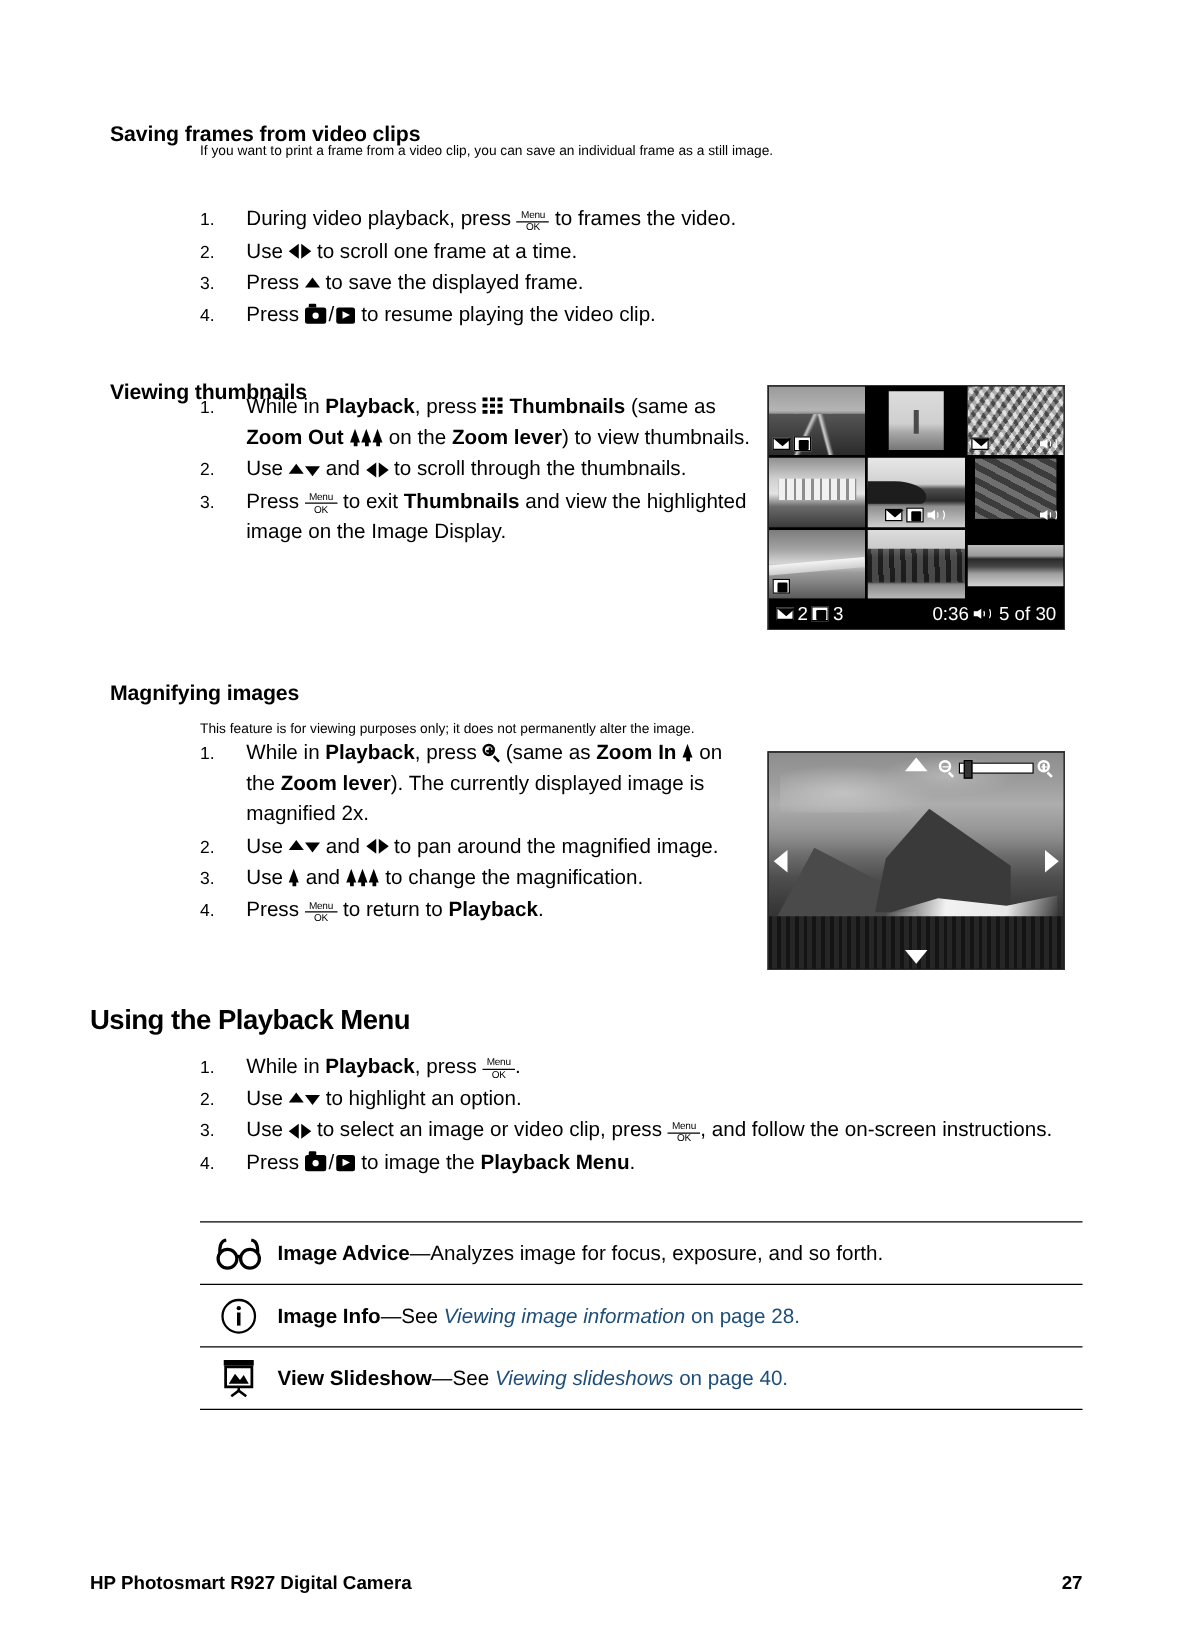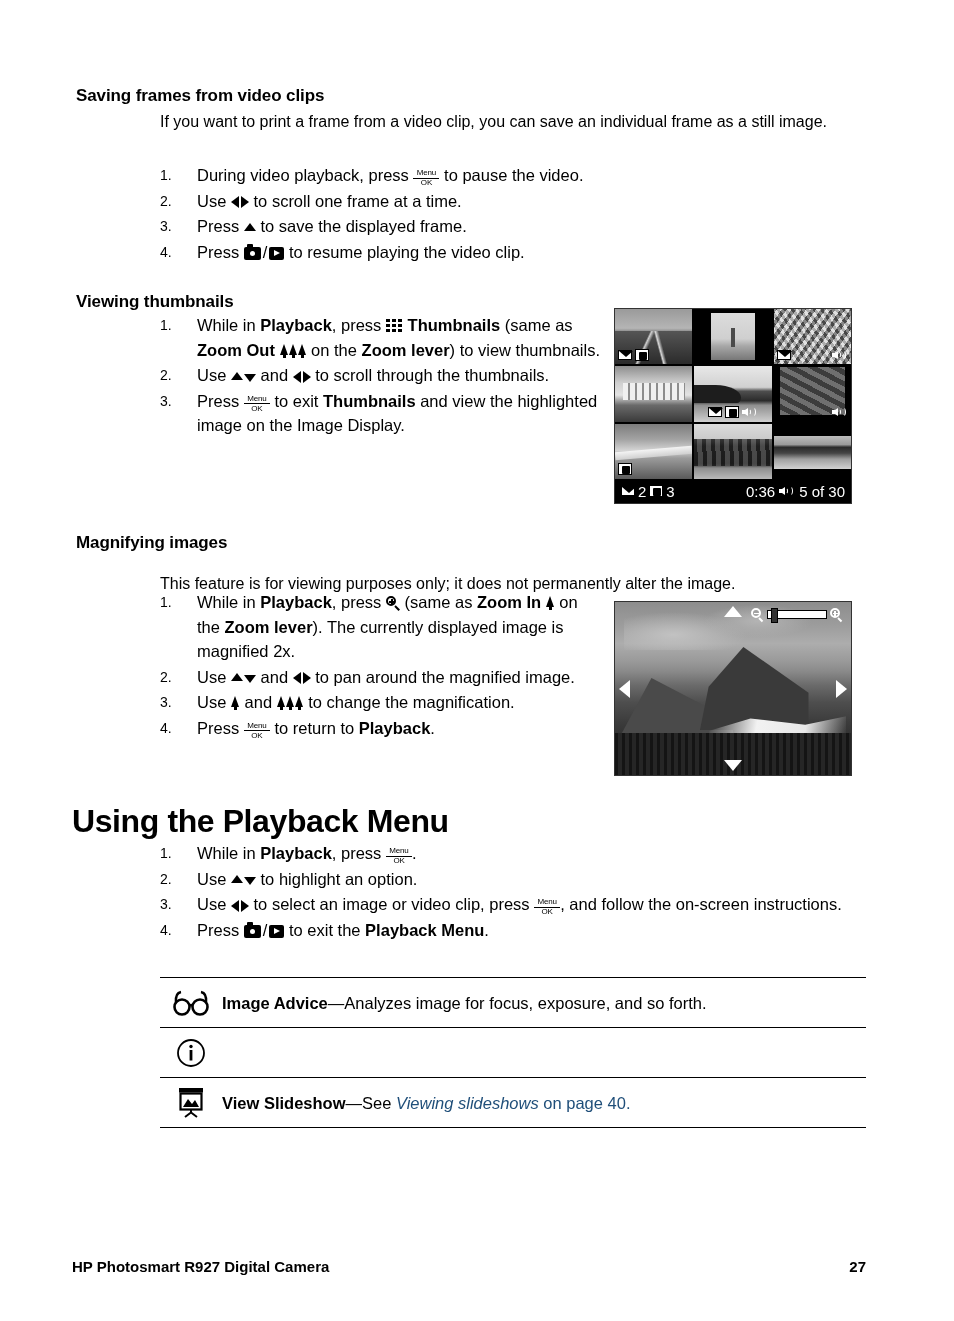--- a/index.html
+++ b/index.html
@@ -25,7 +25,7 @@
   h3.sub {
     font-size: 17px;
     font-weight: bold;
-    margin: 4px;
+    margin: 16px;
     letter-spacing: -0.1px;
   }
   h2.chapter {

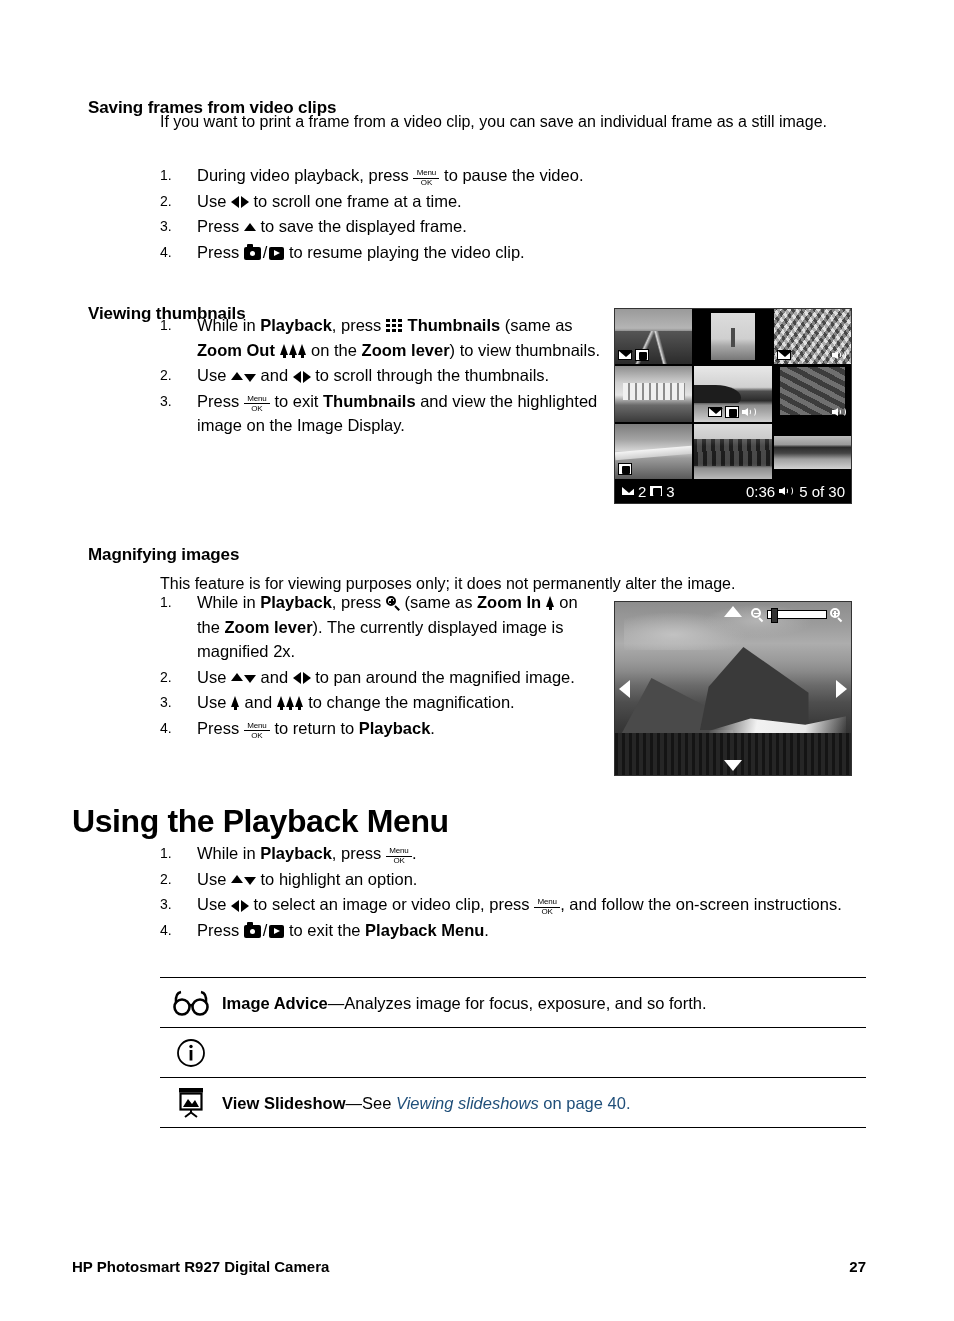--- a/index.html
+++ b/index.html
@@ -36,7 +36,7 @@
   }
 
   .body-text {
-    font-size: 16px;
+    font-size: 11px;
     line-height: 23px;
   }
 

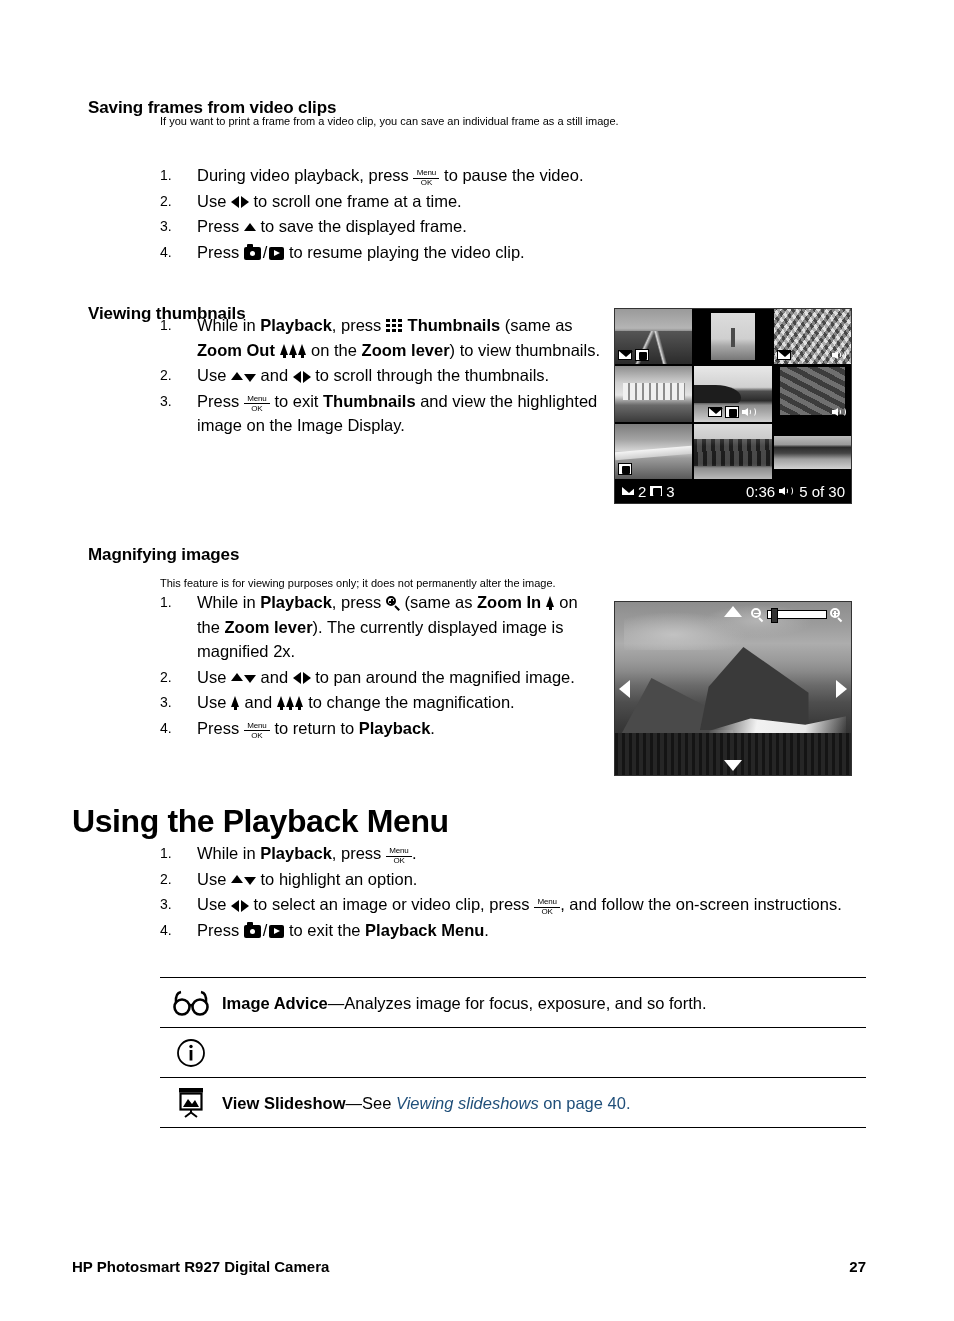--- a/index.html
+++ b/index.html
@@ -533,7 +533,7 @@
       <span class="num">1.</span>
       <span>During video playback, press</span>
       <span class="menuok"><span class="m">Menu</span><span class="bar"></span><span class="o">OK</span></span>
-      <span>to pause the video.</span>
+      <span>to frames the video.</span>
     </li>
     <li>
       <span class="num">2.</span>

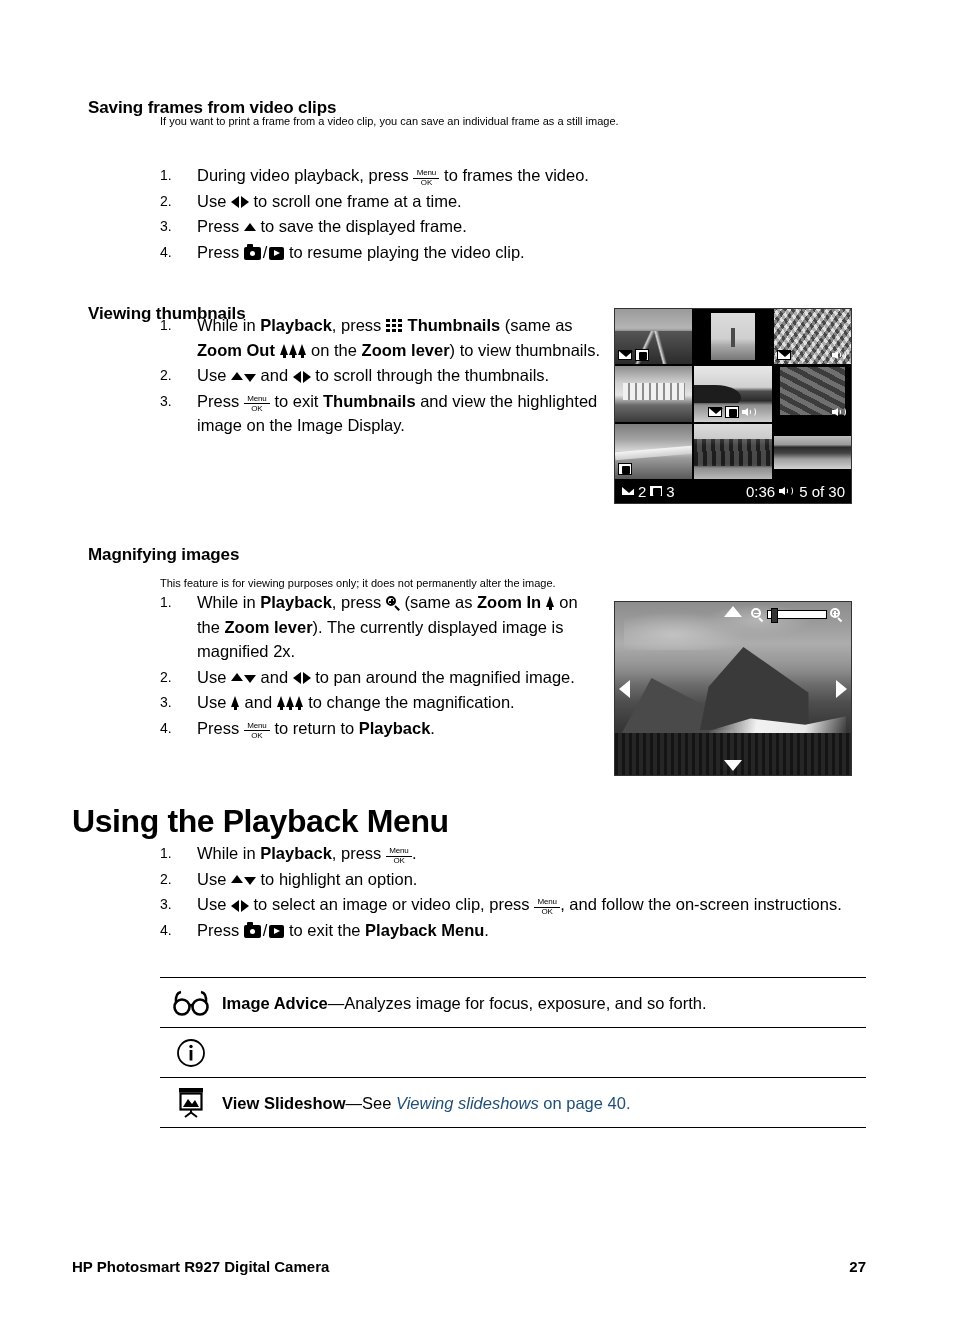--- a/index.html
+++ b/index.html
@@ -29,7 +29,7 @@
     letter-spacing: -0.1px;
   }
   h2.chapter {
-    font-size: 32px;
+    font-size: 22px;
     font-weight: bold;
     margin: 0;
     letter-spacing: -0.4px;

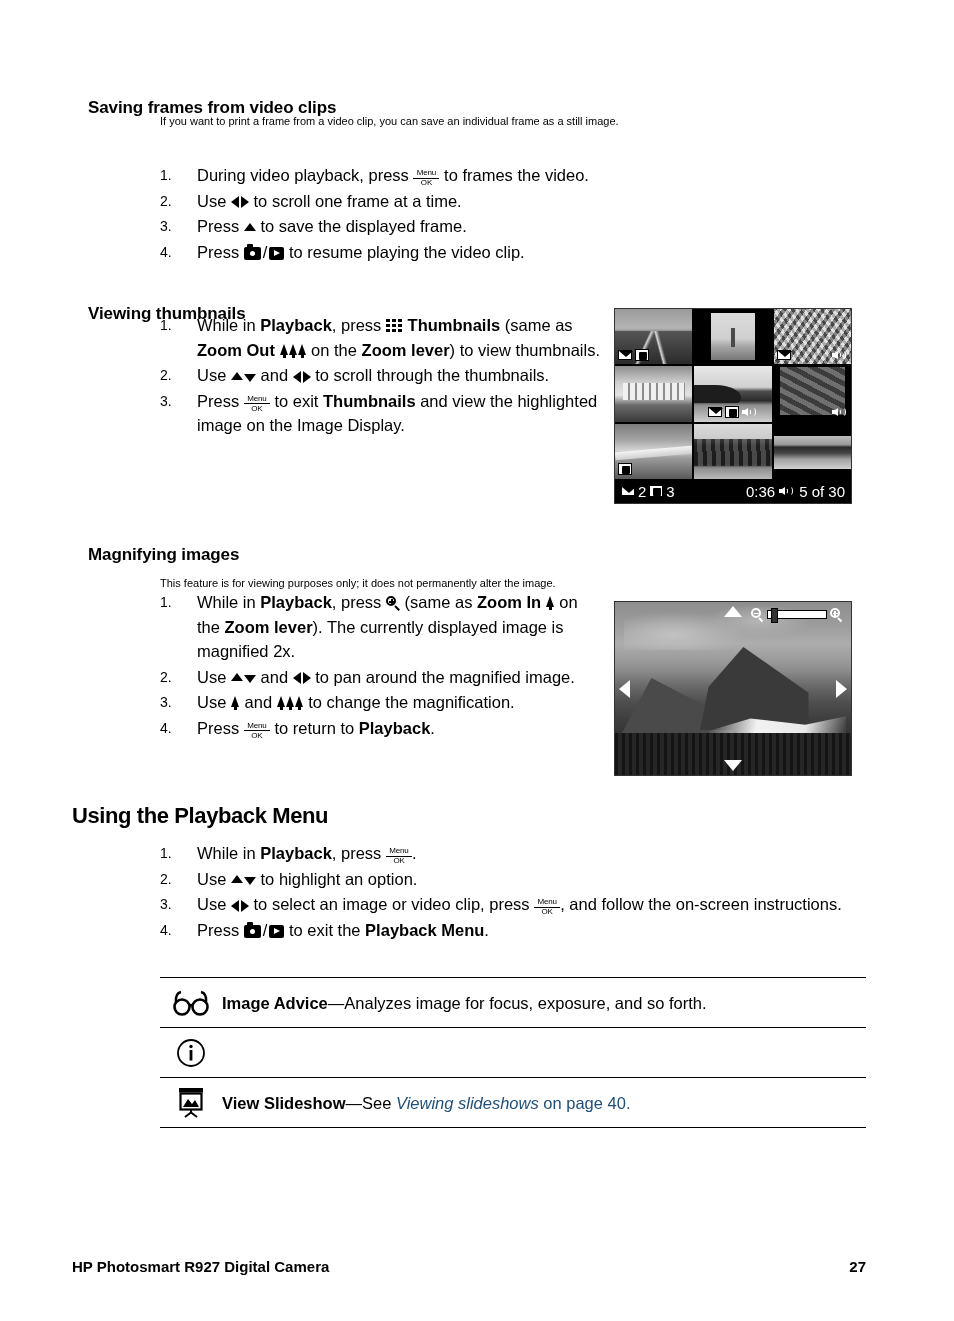--- a/index.html
+++ b/index.html
@@ -777,7 +777,7 @@
       <span class="num">4.</span>
       <span>Press</span>
       <span class="cam"></span><span class="slash">/</span><span class="play"></span>
-      <span>to exit the</span>
+      <span>to image the</span>
       <b>Playback Menu</b><span>.</span>
     </li>
   </ol>

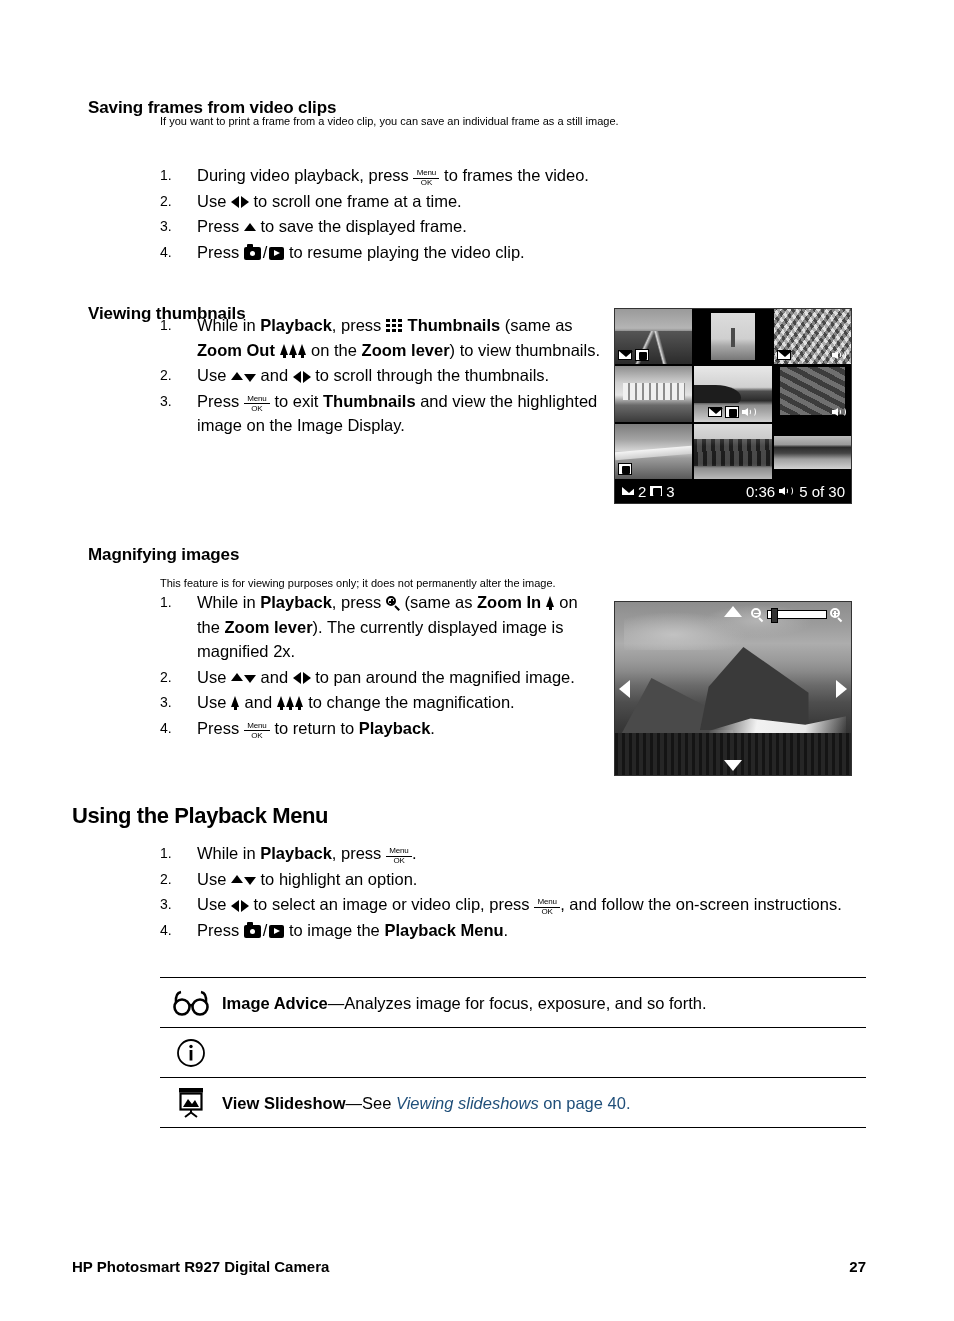--- a/index.html
+++ b/index.html
@@ -808,6 +808,9 @@
           <rect x="13.6" y="12" width="2.8" height="10.5" fill="#000"></rect>
         </svg>
       </div>
+      <div class="text-cell">
+        <b>Image Info</b><span>—See </span><span class="lnk">Viewing image information</span><span class="lnk plain"> on page 28.</span>
+      </div>
     </div>
 
     <div class="menu-row">

